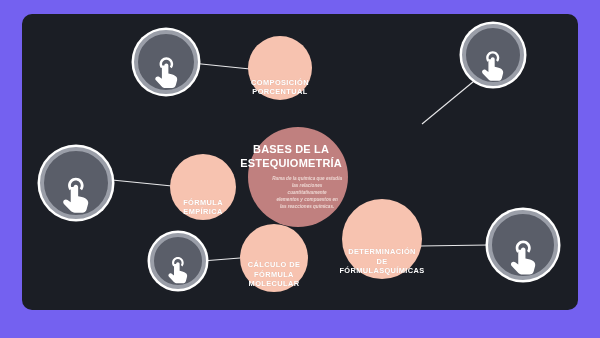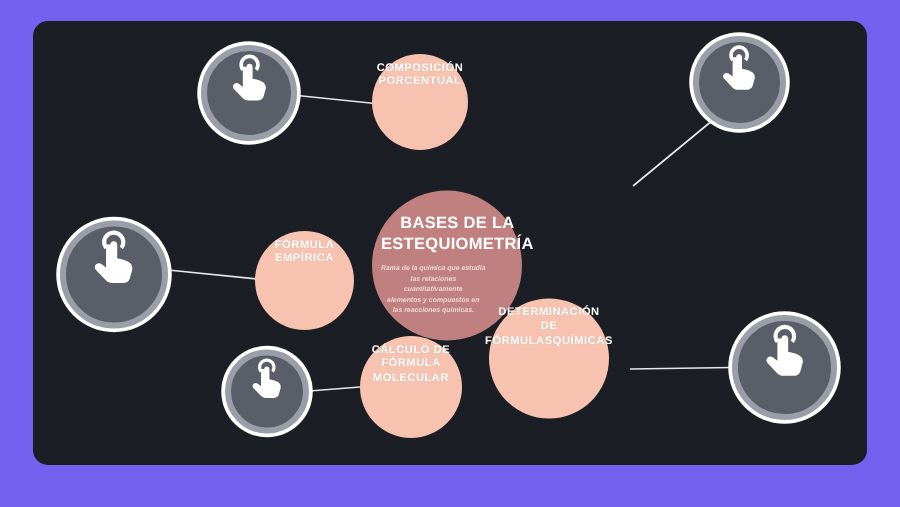--- a/index.html
+++ b/index.html
@@ -44,7 +44,7 @@
     position: absolute;
     border-radius: 50%;
     display: flex;
-    align-items: flex-start;
+    align-items: flex-end;
     justify-content: center;
     text-align: center;
     box-sizing: border-box;

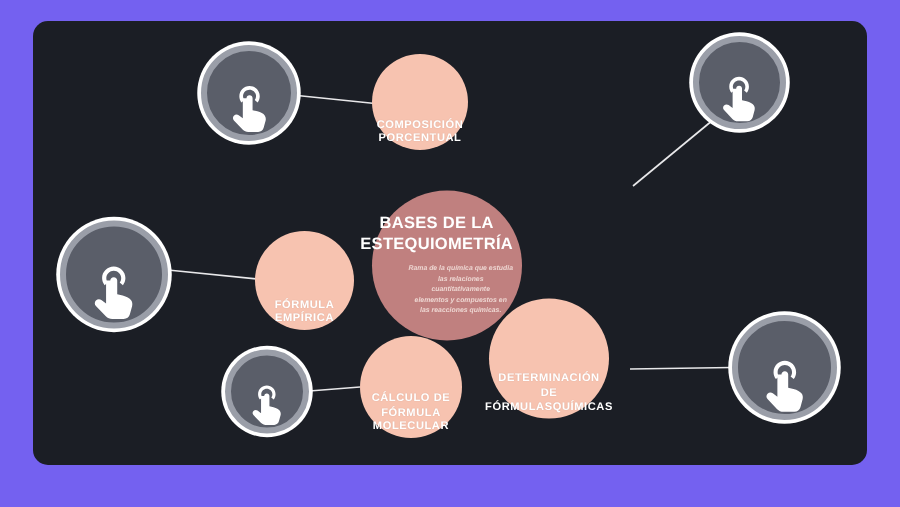--- a/index.html
+++ b/index.html
@@ -141,7 +141,7 @@
     </div>
 
 
-    <div class="node topic" style="left:304px; top:185px; width:80px; height:80px;">
+    <div class="node topic" style="left:320px; top:185px; width:80px; height:80px;">
       <div class="label">DETERMINACIÓN
 DE
 FÓRMULASQUÍMICAS</div>

